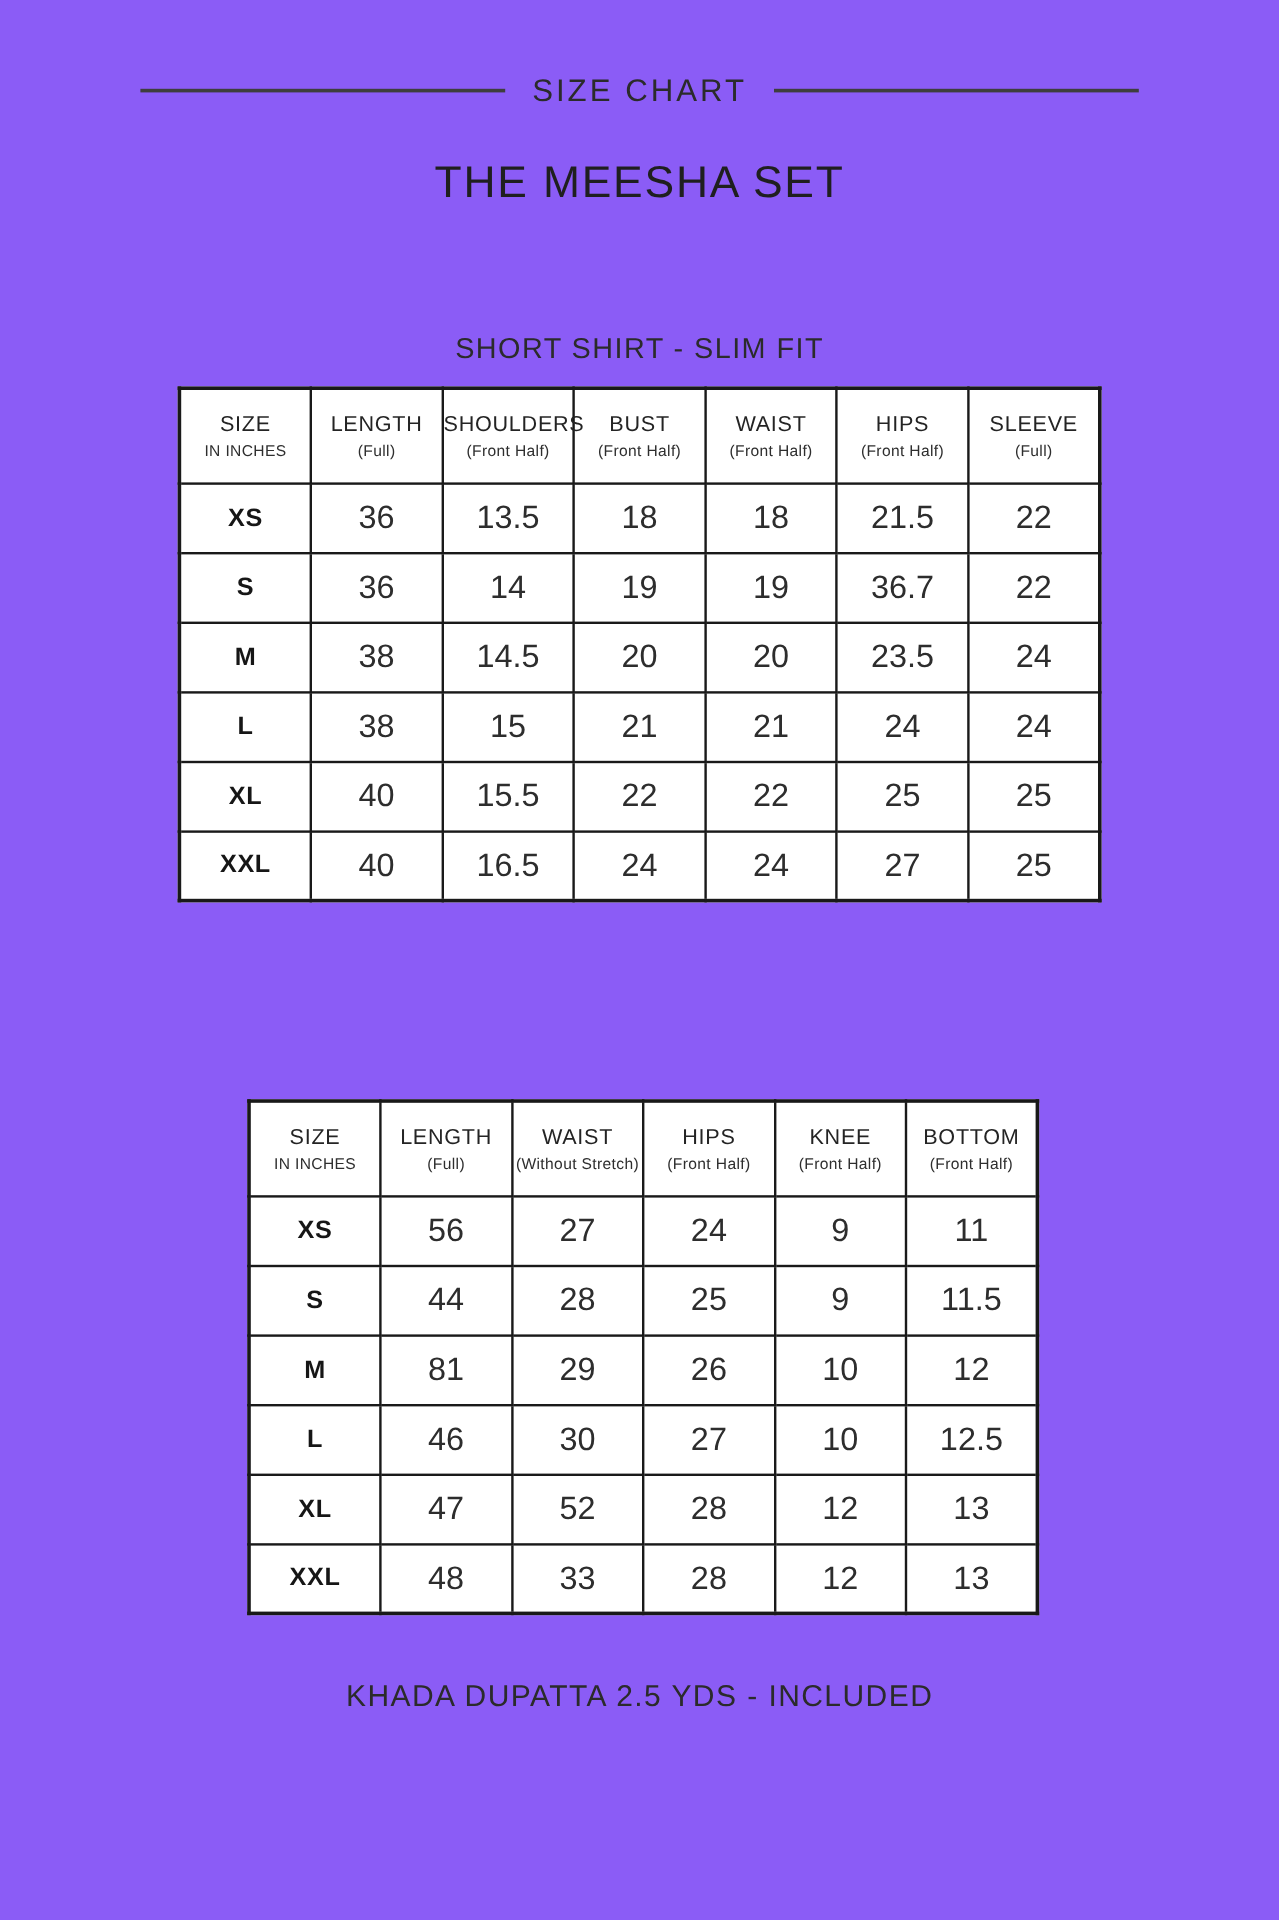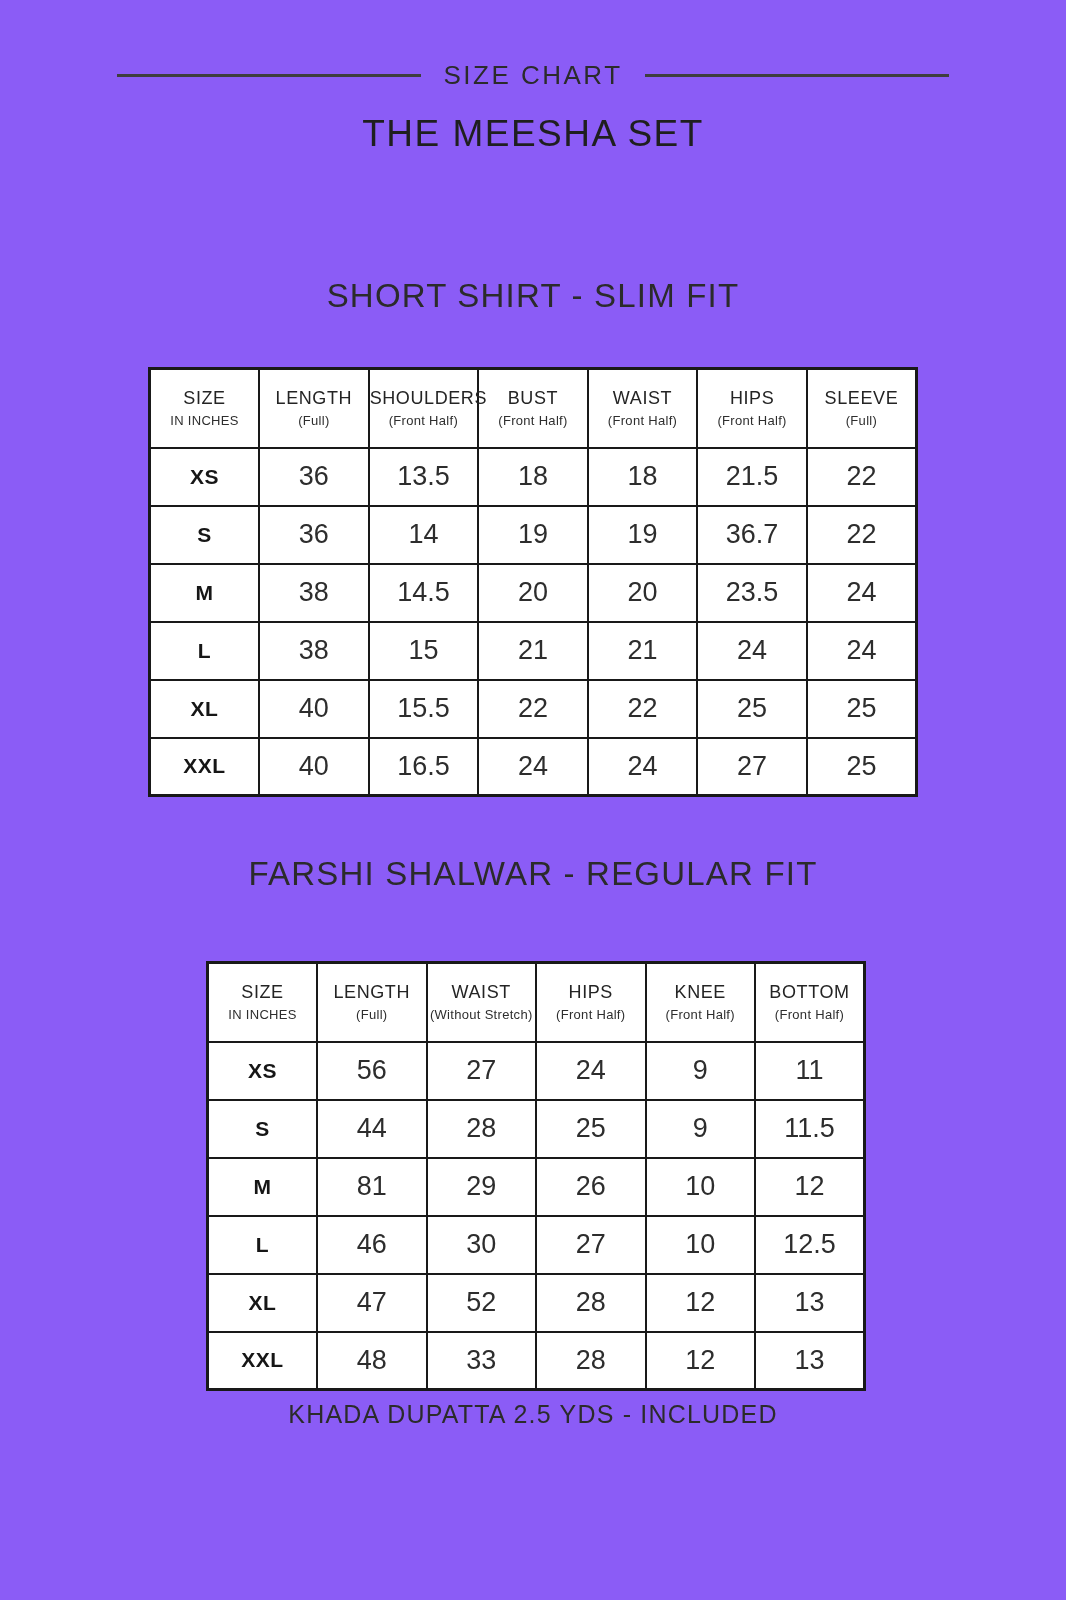--- a/index.html
+++ b/index.html
@@ -27,7 +27,7 @@
   }
   .subtitle {
     position: absolute;
-    top: 113px; left: 0; width: 100%;
+    top: 131px; left: 0; width: 100%;
     text-align: center;
     font-size: 37px;
     letter-spacing: 1.5px;

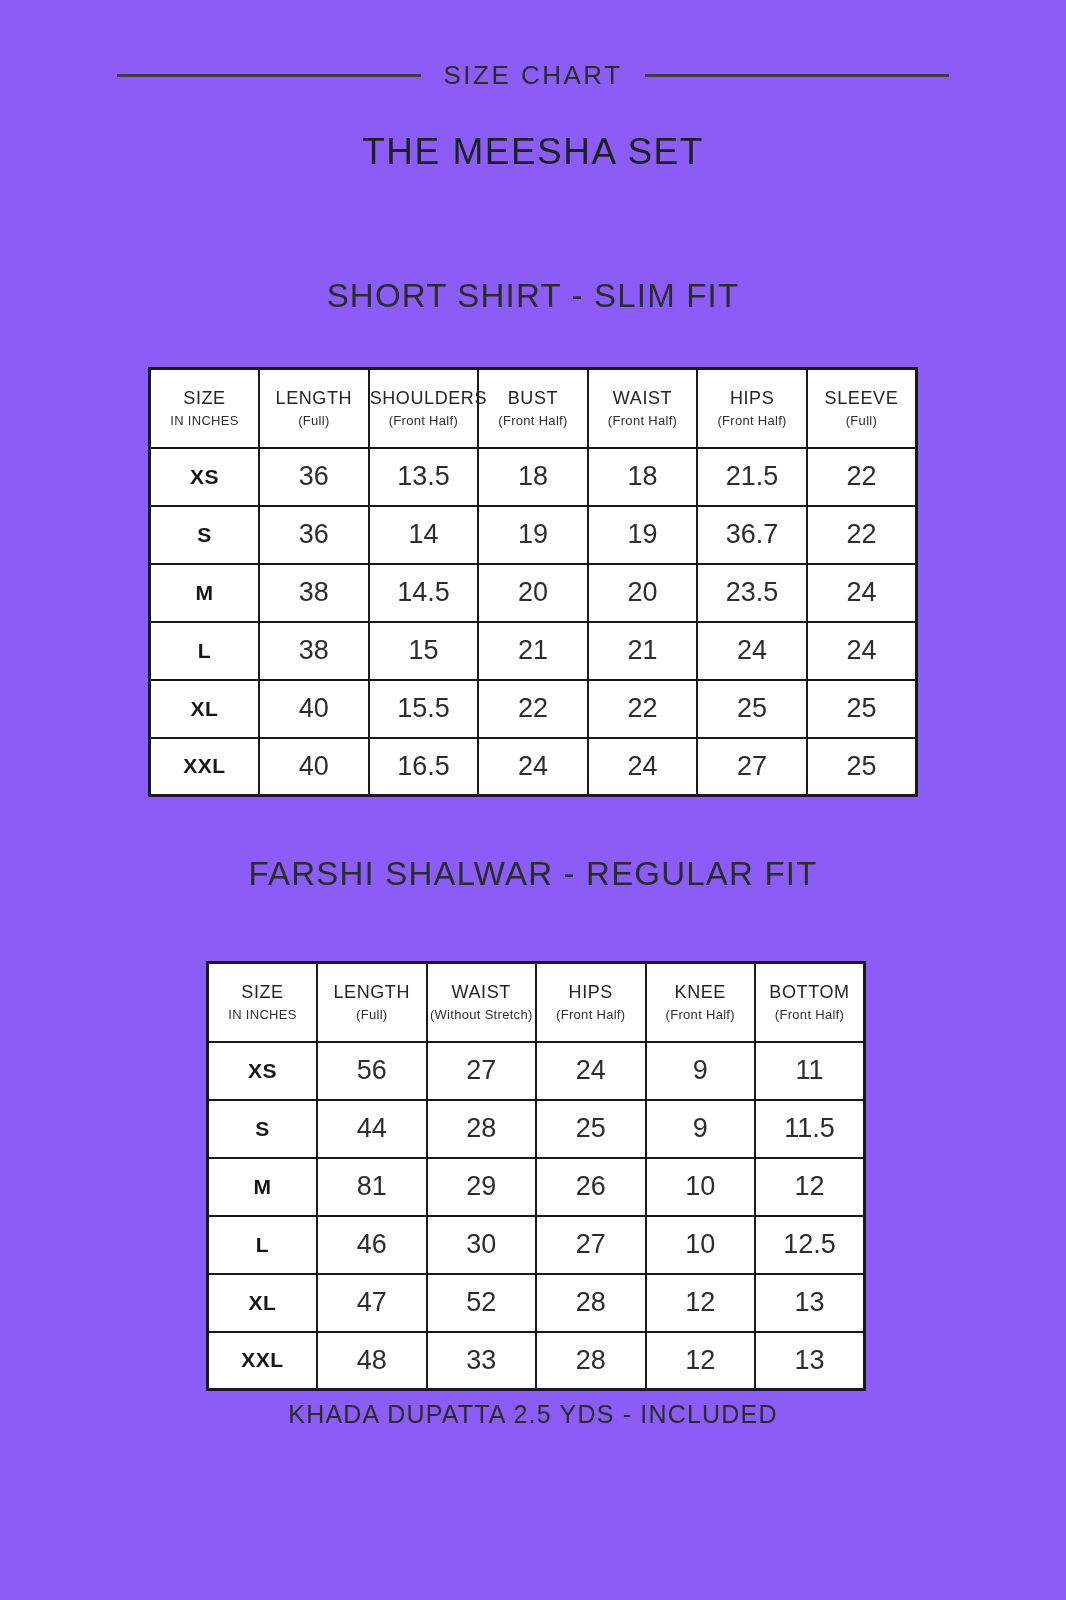--- a/index.html
+++ b/index.html
@@ -37,7 +37,7 @@
     position: absolute;
     left: 0; width: 100%;
     text-align: center;
-    font-size: 33px;
+    font-size: 24px;
     letter-spacing: 1.2px;
     color: #2b2b2b;
   }

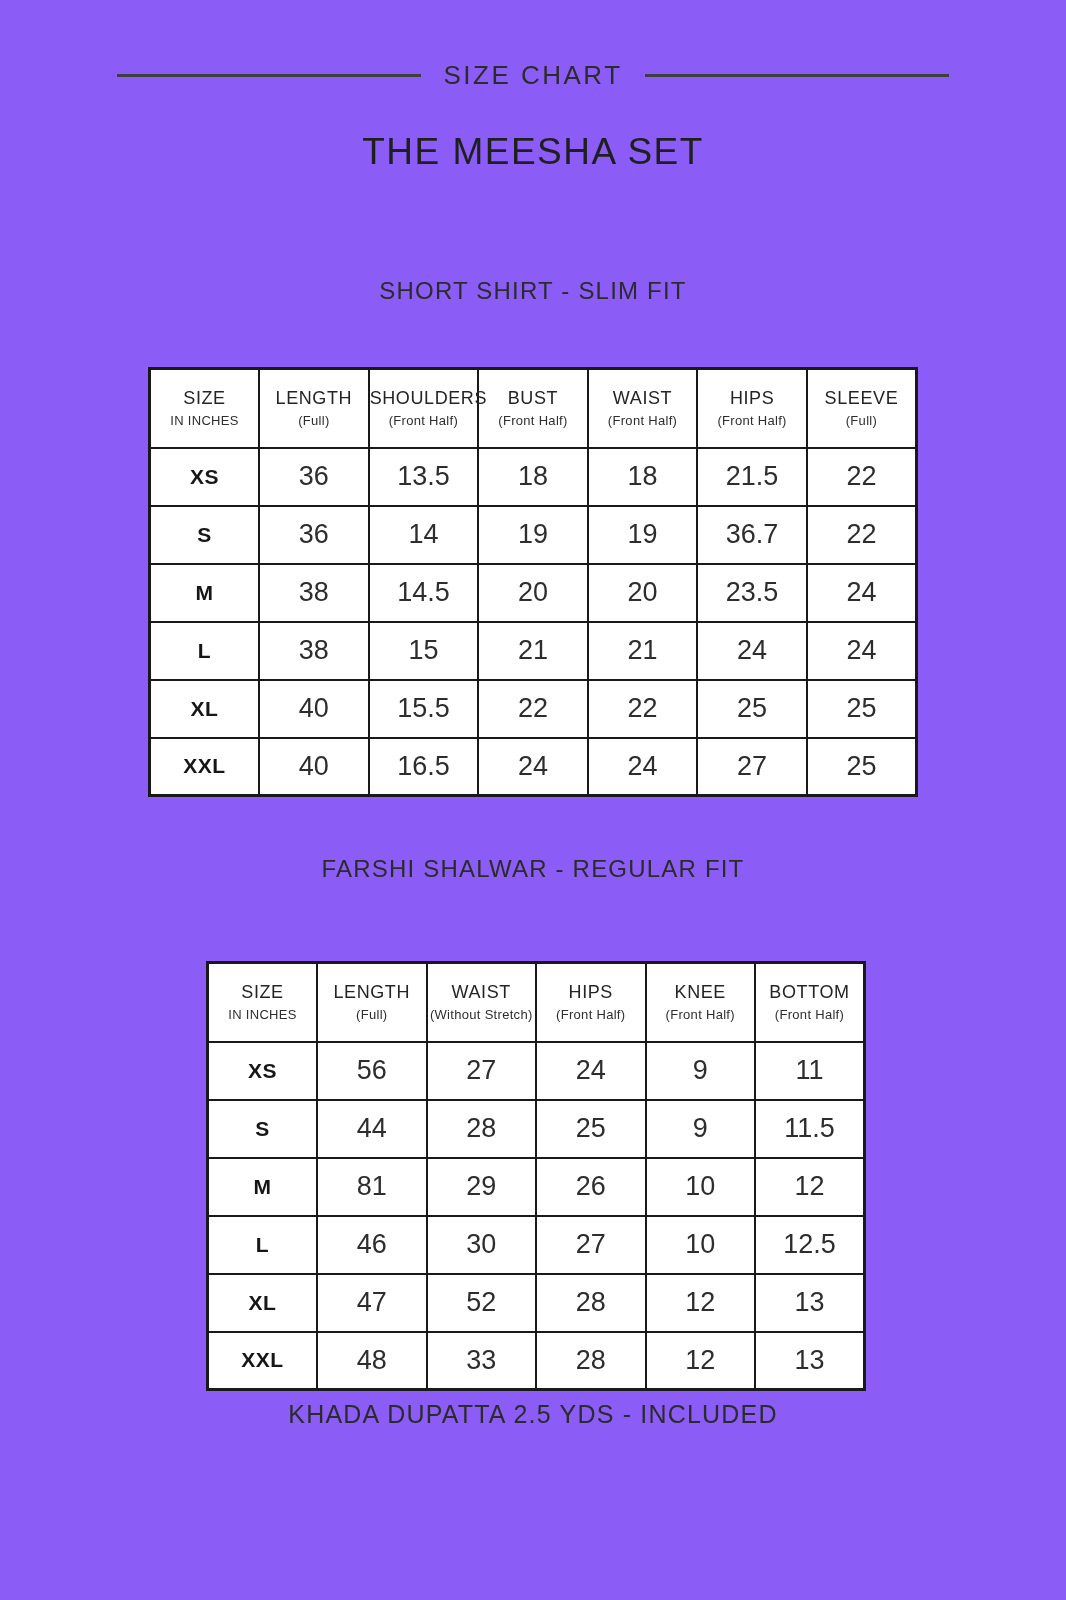--- a/index.html
+++ b/index.html
@@ -49,7 +49,6 @@
     table-layout: fixed;
     border: 3px solid #191919;
     background: #ffffff;
-    margin-top: 45px;
   }
   .t1-table { top: 322px; left: 148px; width: 770px; }
   .t2-table { top: 916px; left: 206px; width: 660px; }

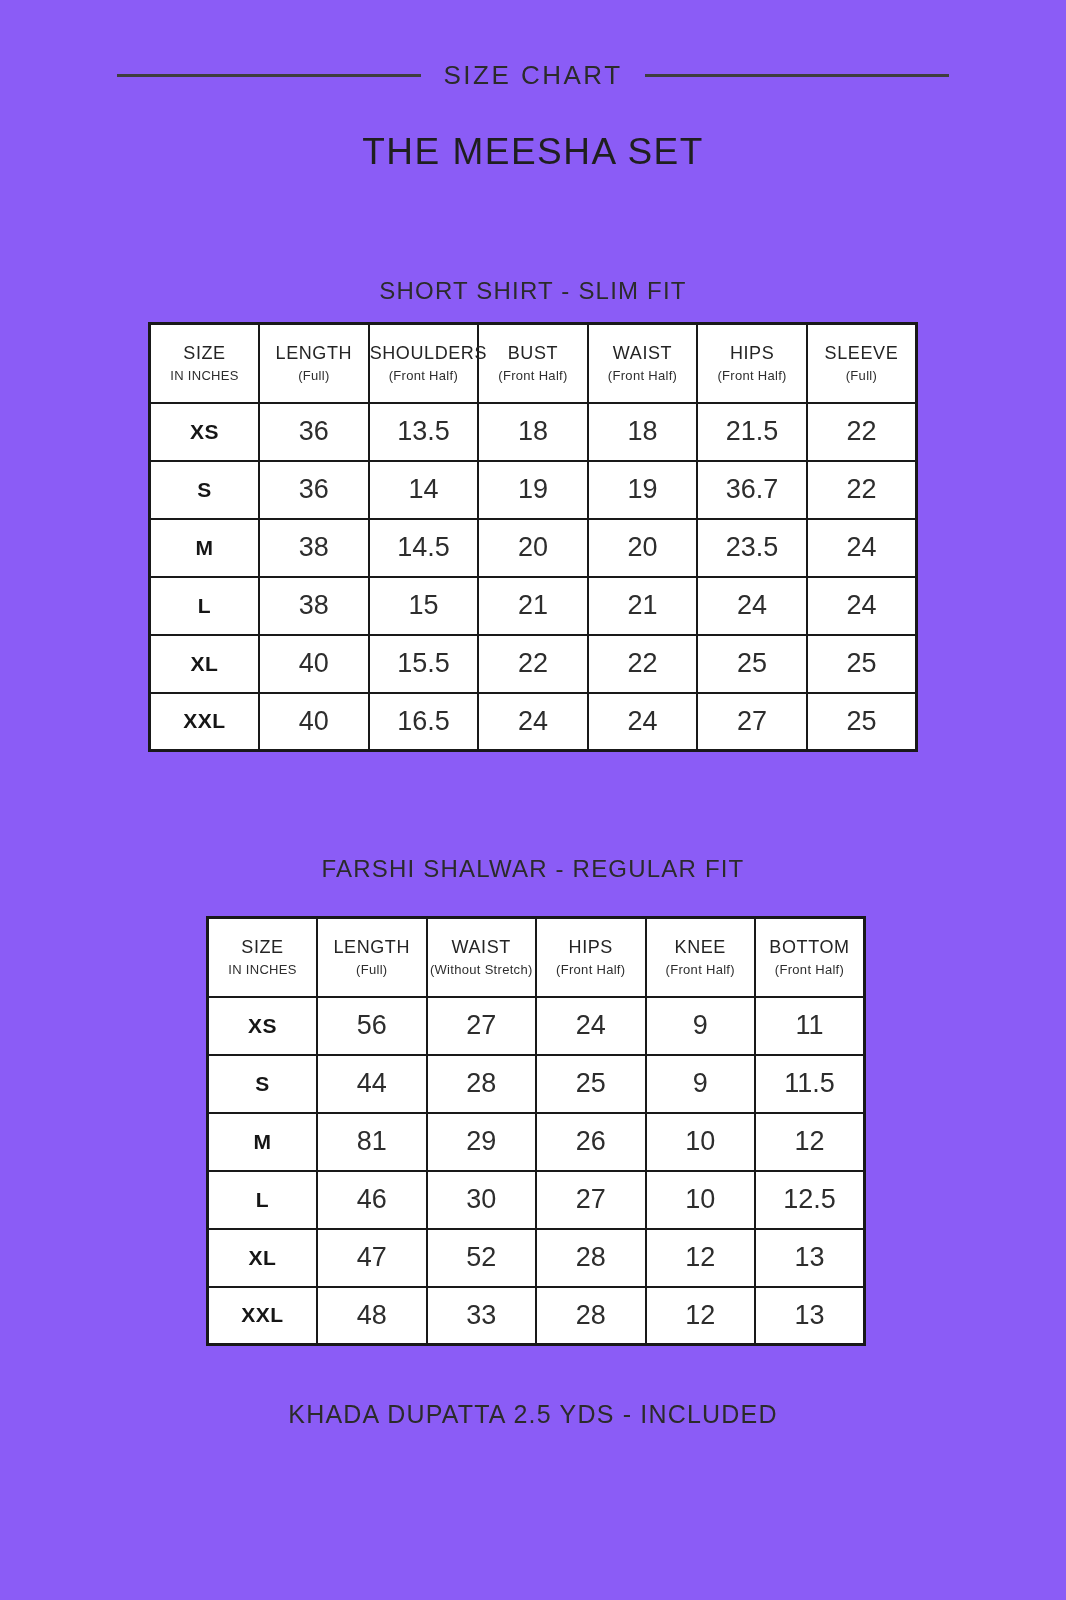--- a/index.html
+++ b/index.html
@@ -201,7 +201,6 @@
       </tbody>
   </table>
 
-  <div class="section-title t2-title">FARSHI SHALWAR - REGULAR FIT</div>
   <table class="size-table t2-table">
     <thead>
       <tr>

